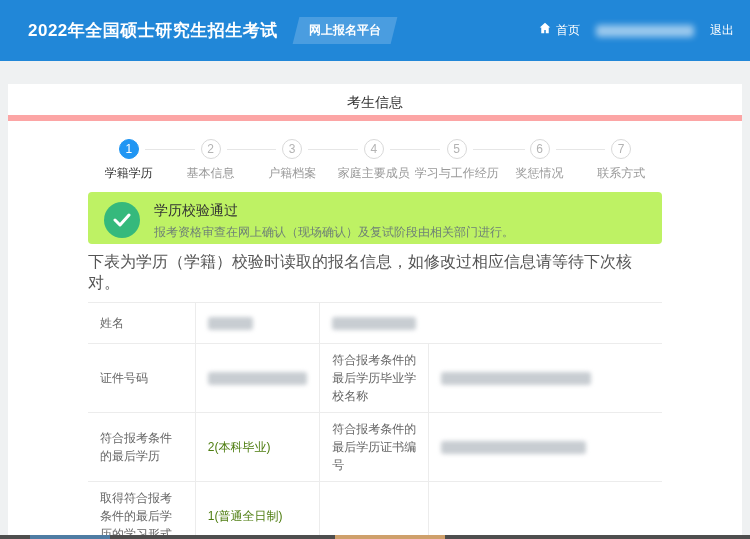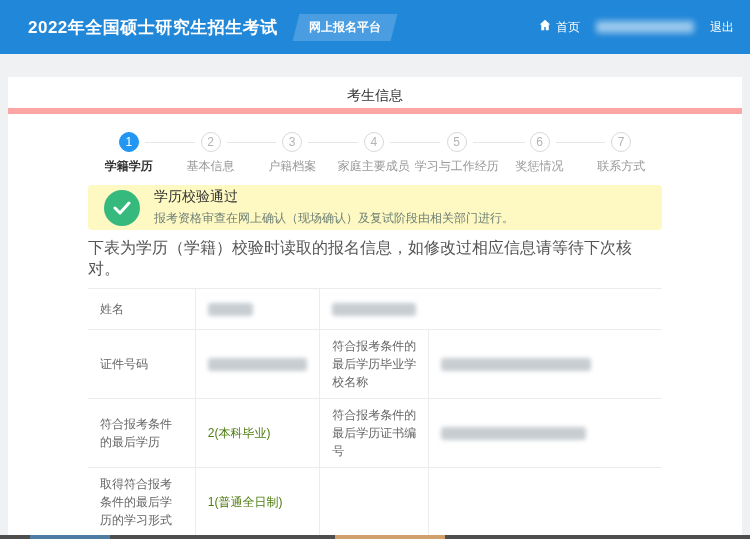--- a/index.html
+++ b/index.html
@@ -10,7 +10,7 @@
   }
 
   
-  .topbar { height:54px; background:#2187d8; display:flex; align-items:center; padding:0 16px 0 28px; }
+  .topbar { height:61px; background:#2187d8; display:flex; align-items:center; padding:0 16px 0 28px; }
   .topbar-title { color:#fff; font-size:17px; font-weight:bold; letter-spacing:.5px; white-space:nowrap; }
   .badge { margin-left:18px; background:#4a9de0; padding:5px 13px; transform:skewX(-14deg); }
   .badge span { display:block; transform:skewX(14deg); color:#fff; font-size:12px; font-weight:bold; white-space:nowrap; }

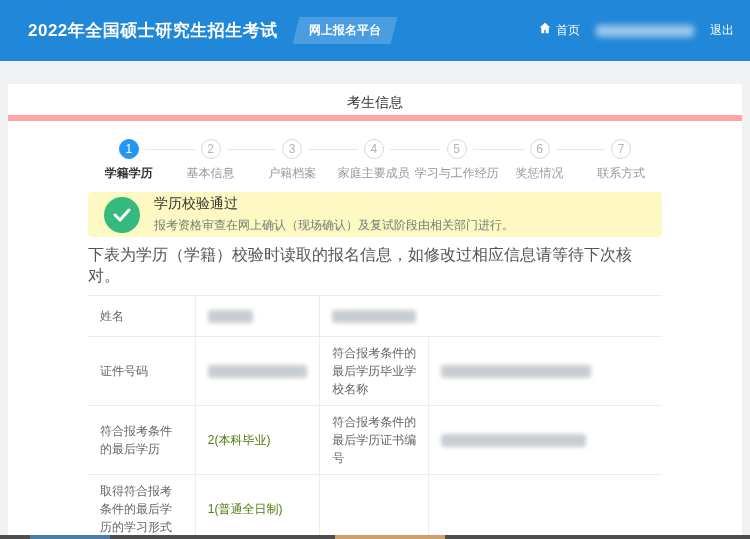--- a/index.html
+++ b/index.html
@@ -35,7 +35,7 @@
     border:1px solid #d9d9d9; color:#b3b3b3; font-size:12px; line-height:18px; position:relative; z-index:2; }
   .step.active .dot { background:#2196f3; border-color:#2196f3; color:#fff; }
   .step-label { font-size:12px; color:#999; white-space:nowrap; }
-  .step.active .step-label { color:#333; font-weight:bold; }
+  .step.active .step-label { color:#333; font-weight:normal; }
 
   
   .alert { background:#fef9c3; border-radius:4px; display:flex; align-items:center;

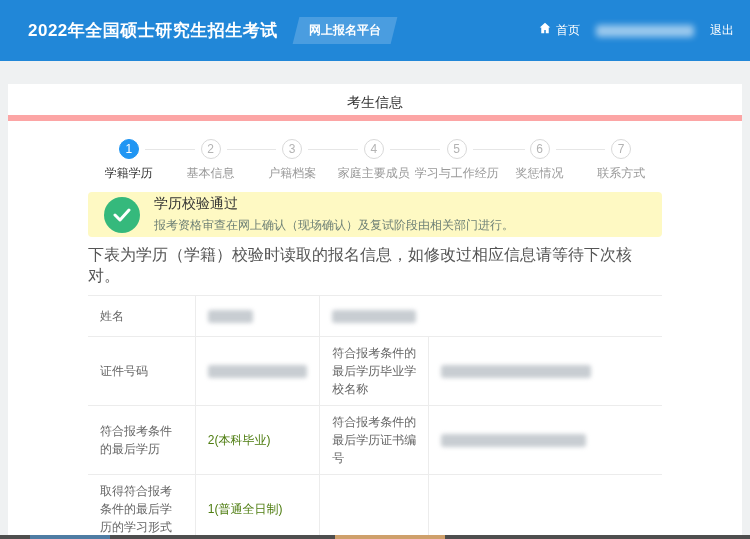--- a/index.html
+++ b/index.html
@@ -38,8 +38,8 @@
   .step.active .step-label { color:#333; font-weight:normal; }
 
   
-  .alert { background:#fef9c3; border-radius:4px; display:flex; align-items:center;
-    padding:10px 16px; height:45px; }
+  .alert { background:#bef264; border-radius:4px; display:flex; align-items:flex-start;
+    padding:10px 16px; height:52px; }
   .alert-icon { width:36px; height:36px; border-radius:50%; background:#35b97c; flex:none;
     display:flex; align-items:center; justify-content:center; margin-right:14px; }
   .alert-title { font-size:14px; color:#333; margin-bottom:4px; }

